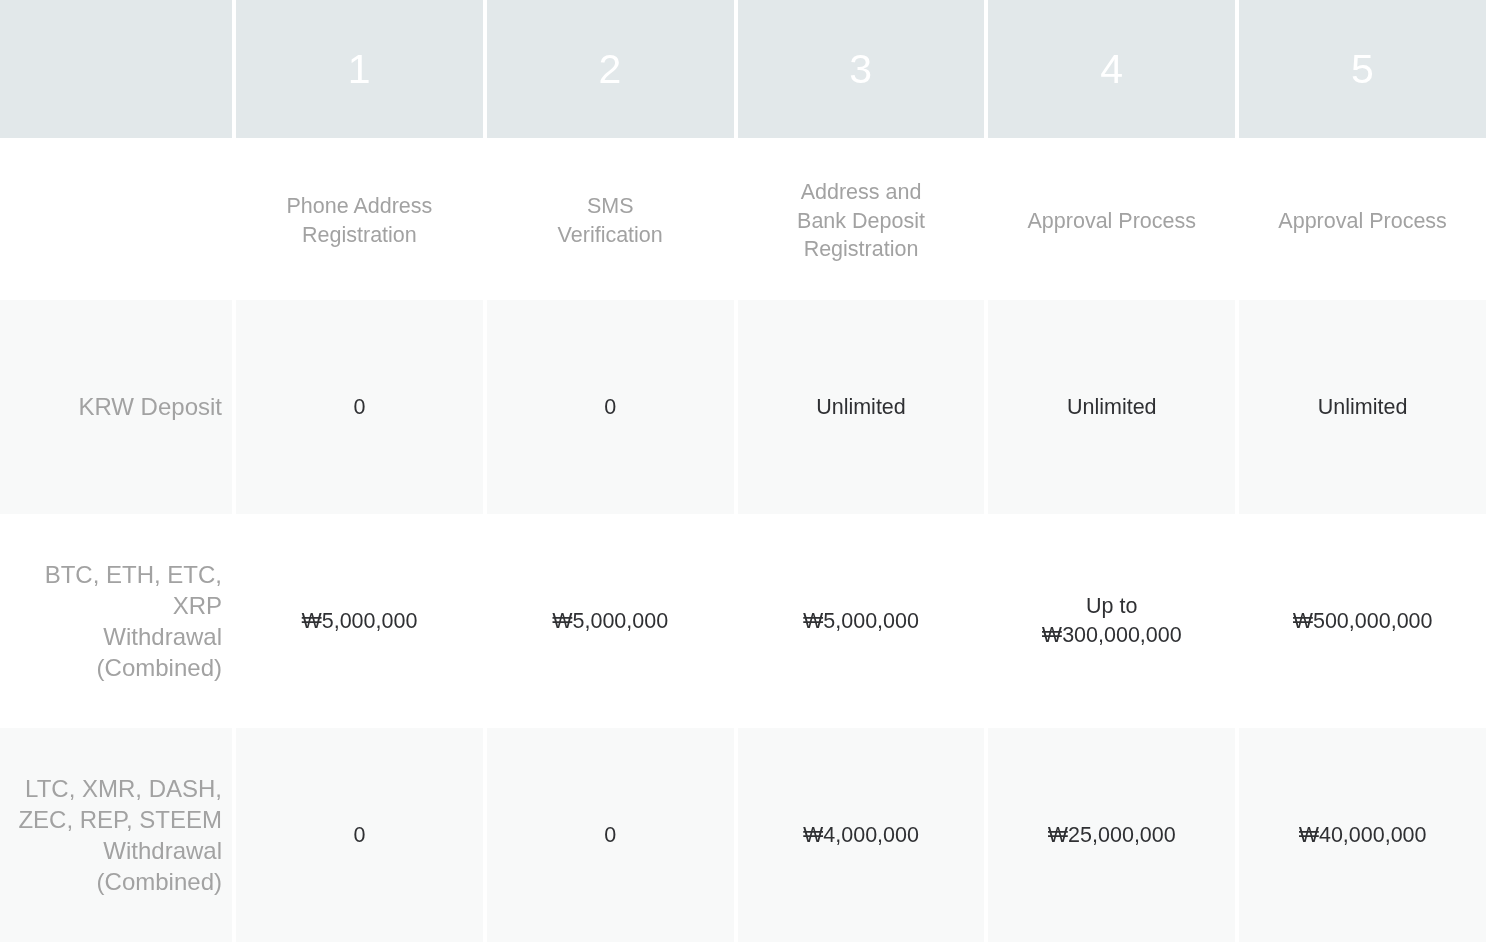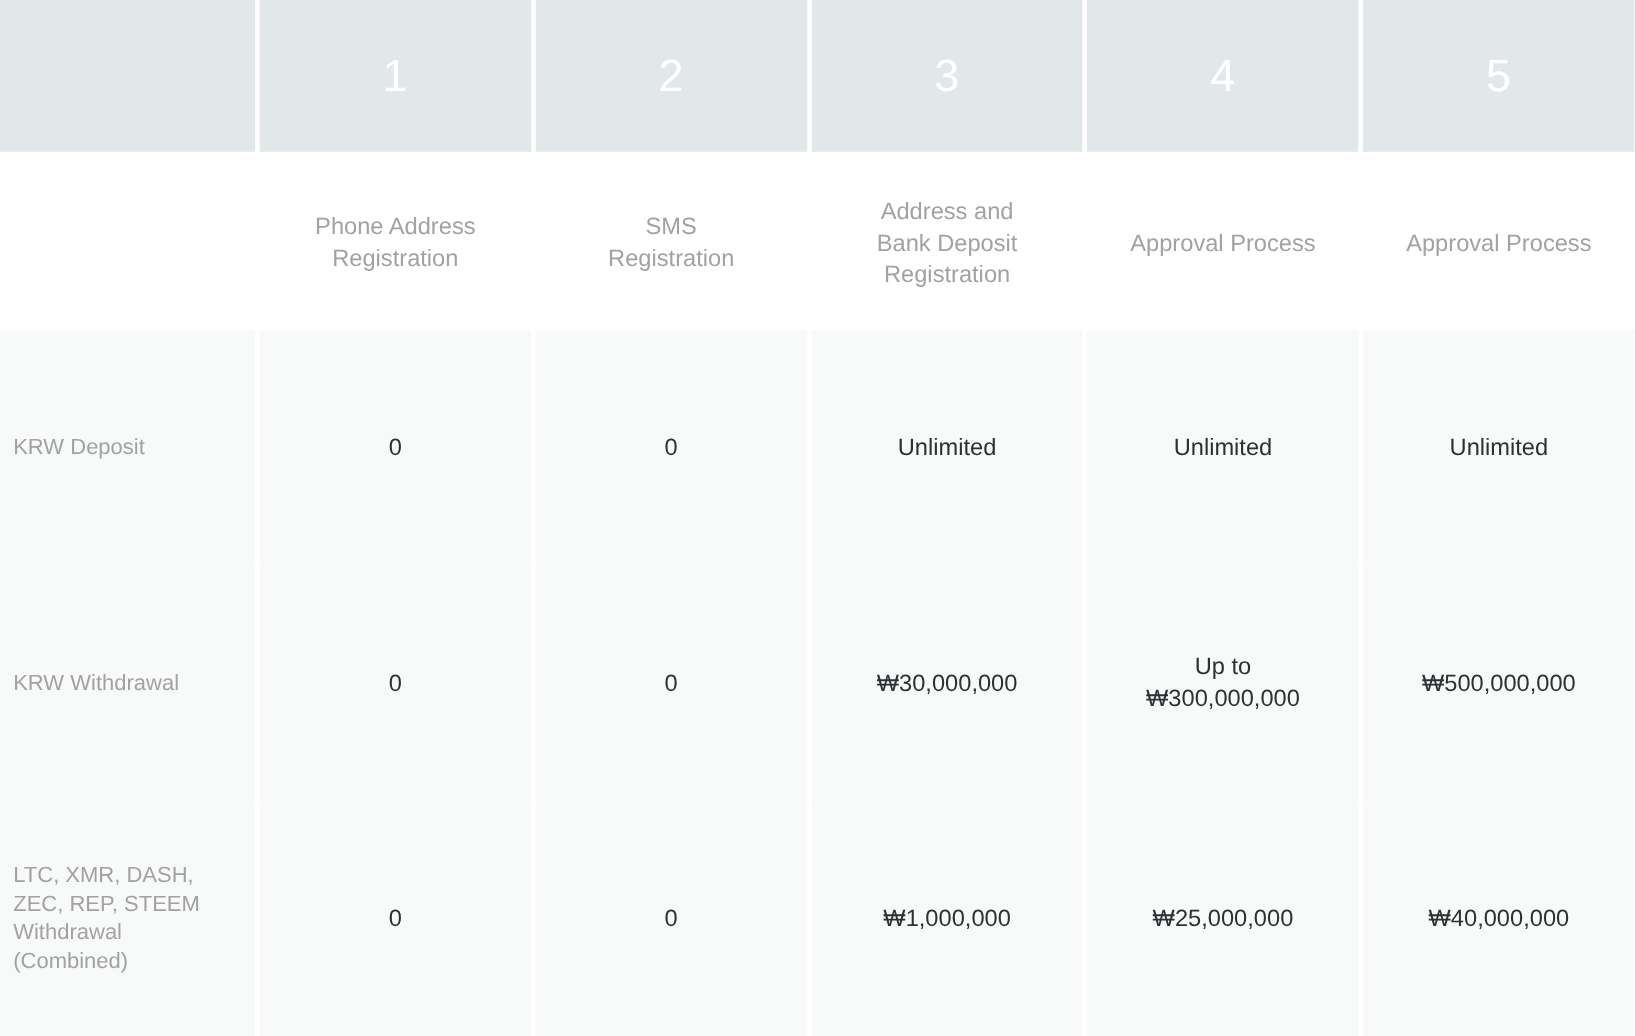--- a/index.html
+++ b/index.html
@@ -132,7 +132,7 @@
         </th>
       <th>
           <span class="step-name-text">SMS
-Registration</span>
+Verification</span>
         </th>
       <th>
           <span class="step-name-text">Address and

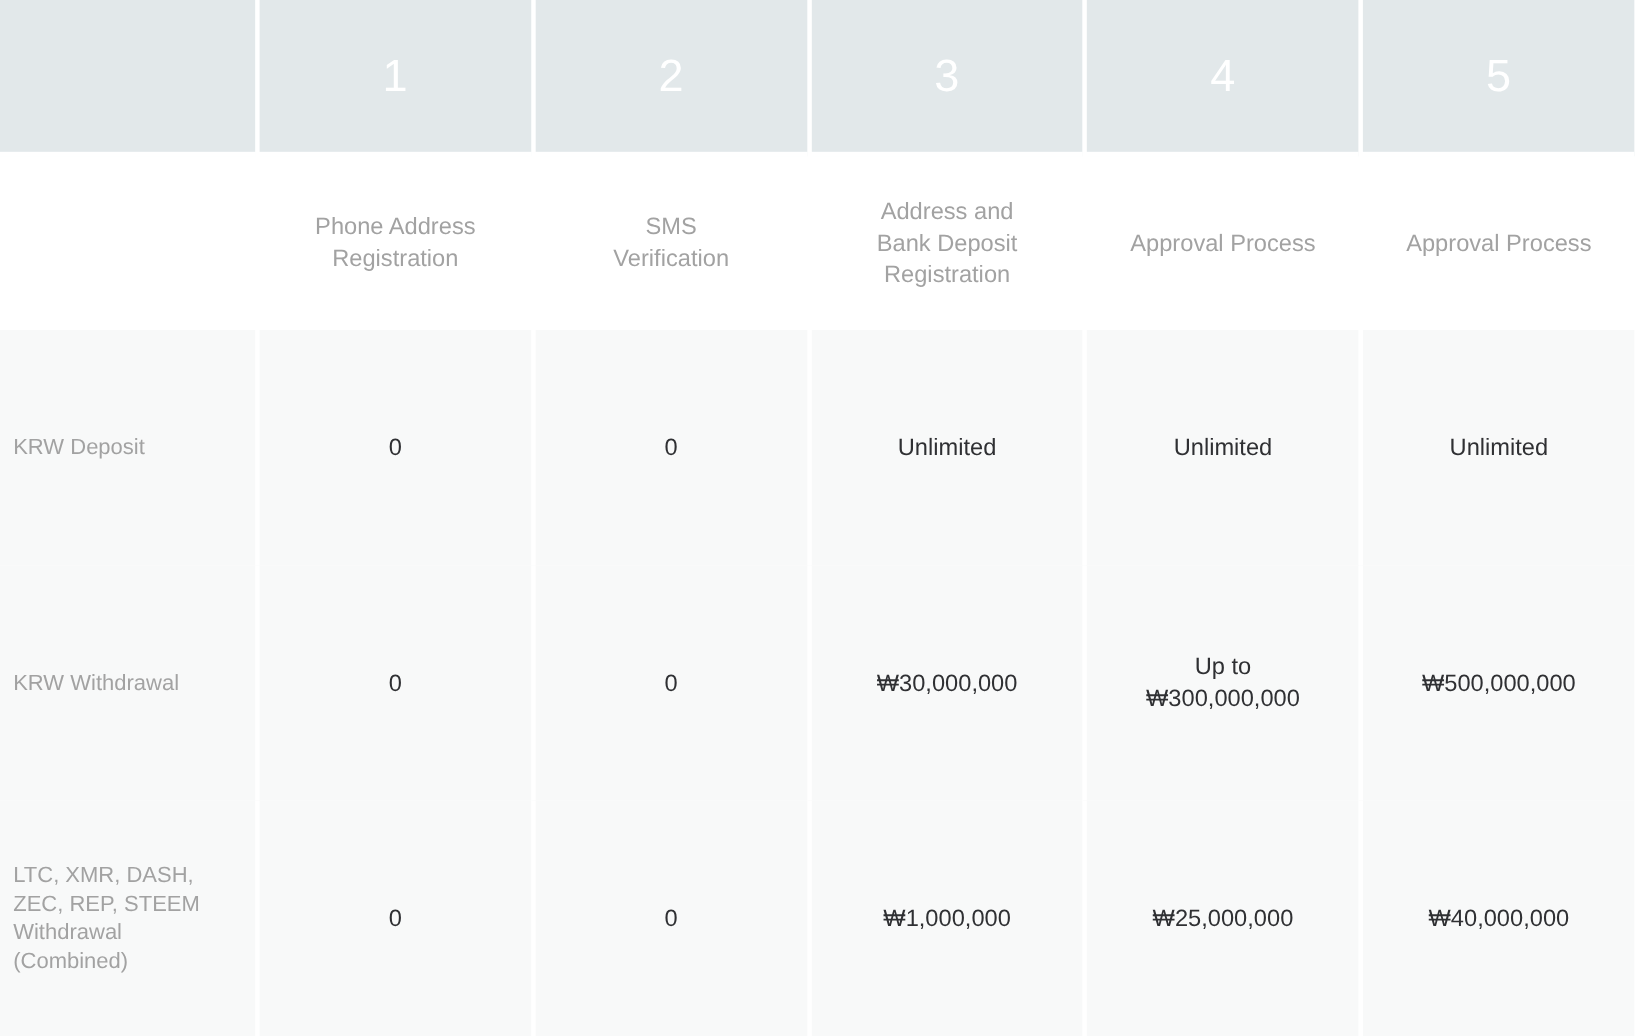--- a/index.html
+++ b/index.html
@@ -84,10 +84,10 @@
     color: #2f3033;
   }
   tbody td.label-cell {
-    text-align: left;
+    text-align: right;
     padding: 0 10px 0 12px;
     color: #a2a2a2;
-    font-size: 20px;
+    font-size: 24px;
     line-height: 1.3;
   }
   tbody td .cell-text {

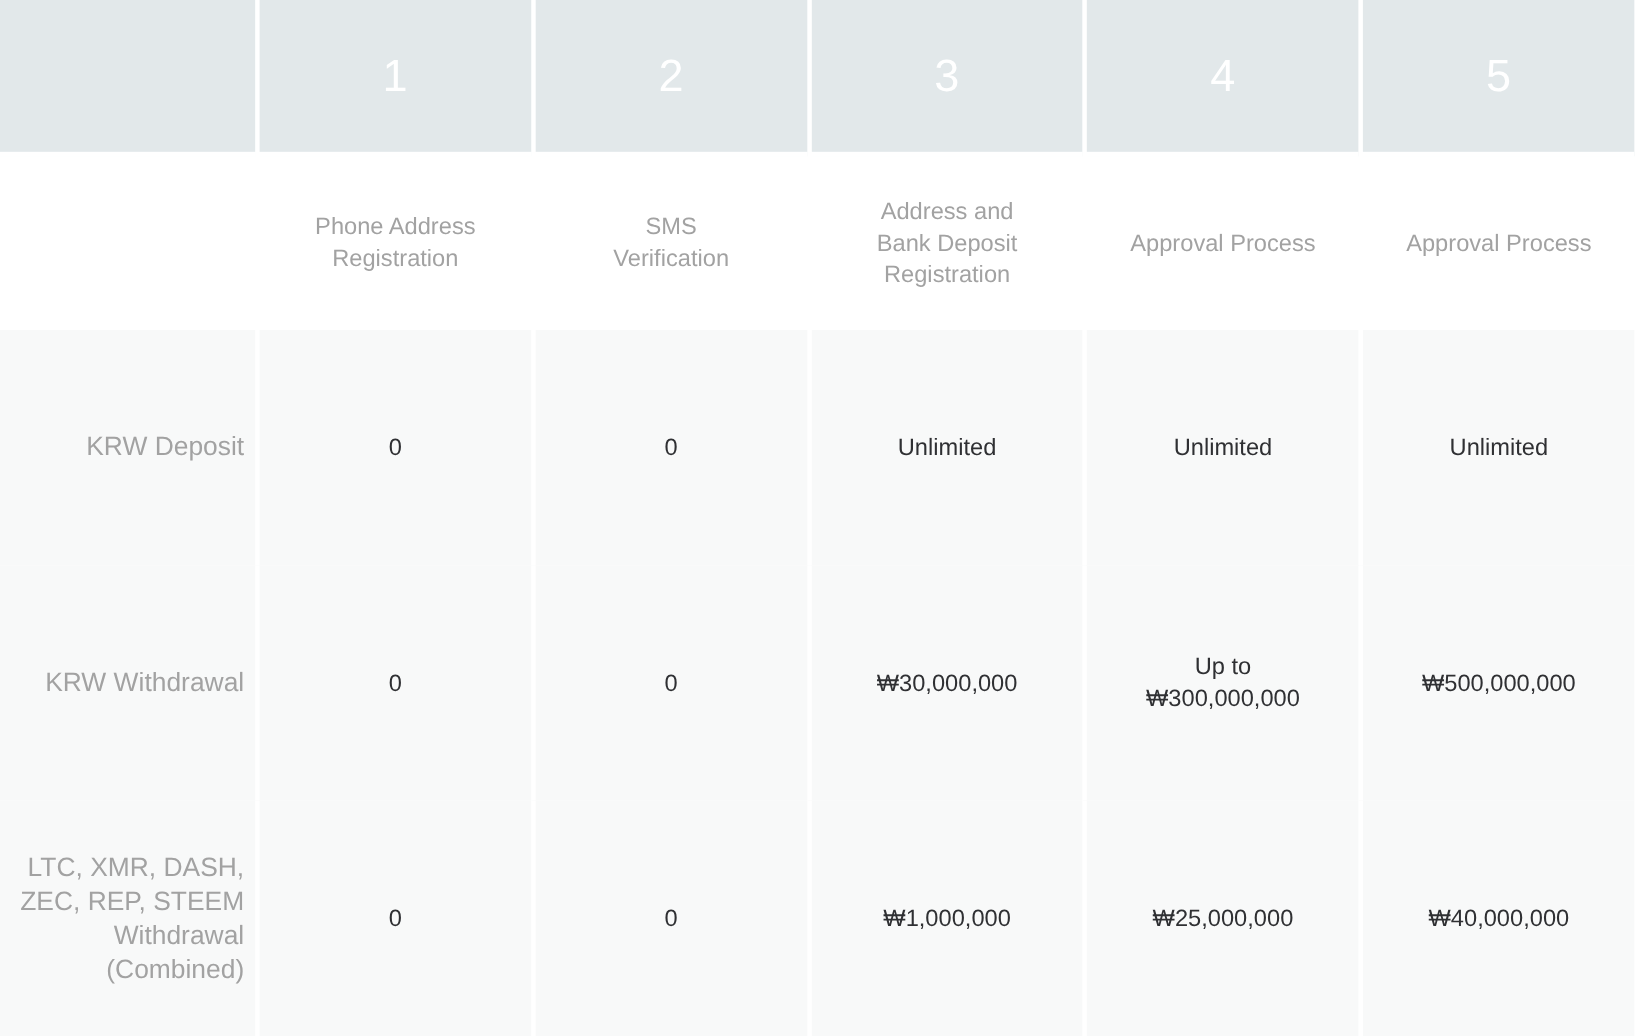--- a/index.html
+++ b/index.html
@@ -169,27 +169,6 @@
           <span class="cell-text">Unlimited</span>
         </td>
     </tr>
-    <tr class="shade">
-      <td class="label-cell">
-          <span class="cell-text">KRW Withdrawal</span>
-        </td>
-      <td>
-          <span class="cell-text">0</span>
-        </td>
-      <td>
-          <span class="cell-text">0</span>
-        </td>
-      <td>
-          <span class="cell-text">₩30,000,000</span>
-        </td>
-      <td>
-          <span class="cell-text">Up to
-₩300,000,000</span>
-        </td>
-      <td>
-          <span class="cell-text">₩500,000,000</span>
-        </td>
-    </tr>
     <tr class="shade row-tall">
       <td class="label-cell">
           <span class="cell-text">LTC, XMR, DASH,

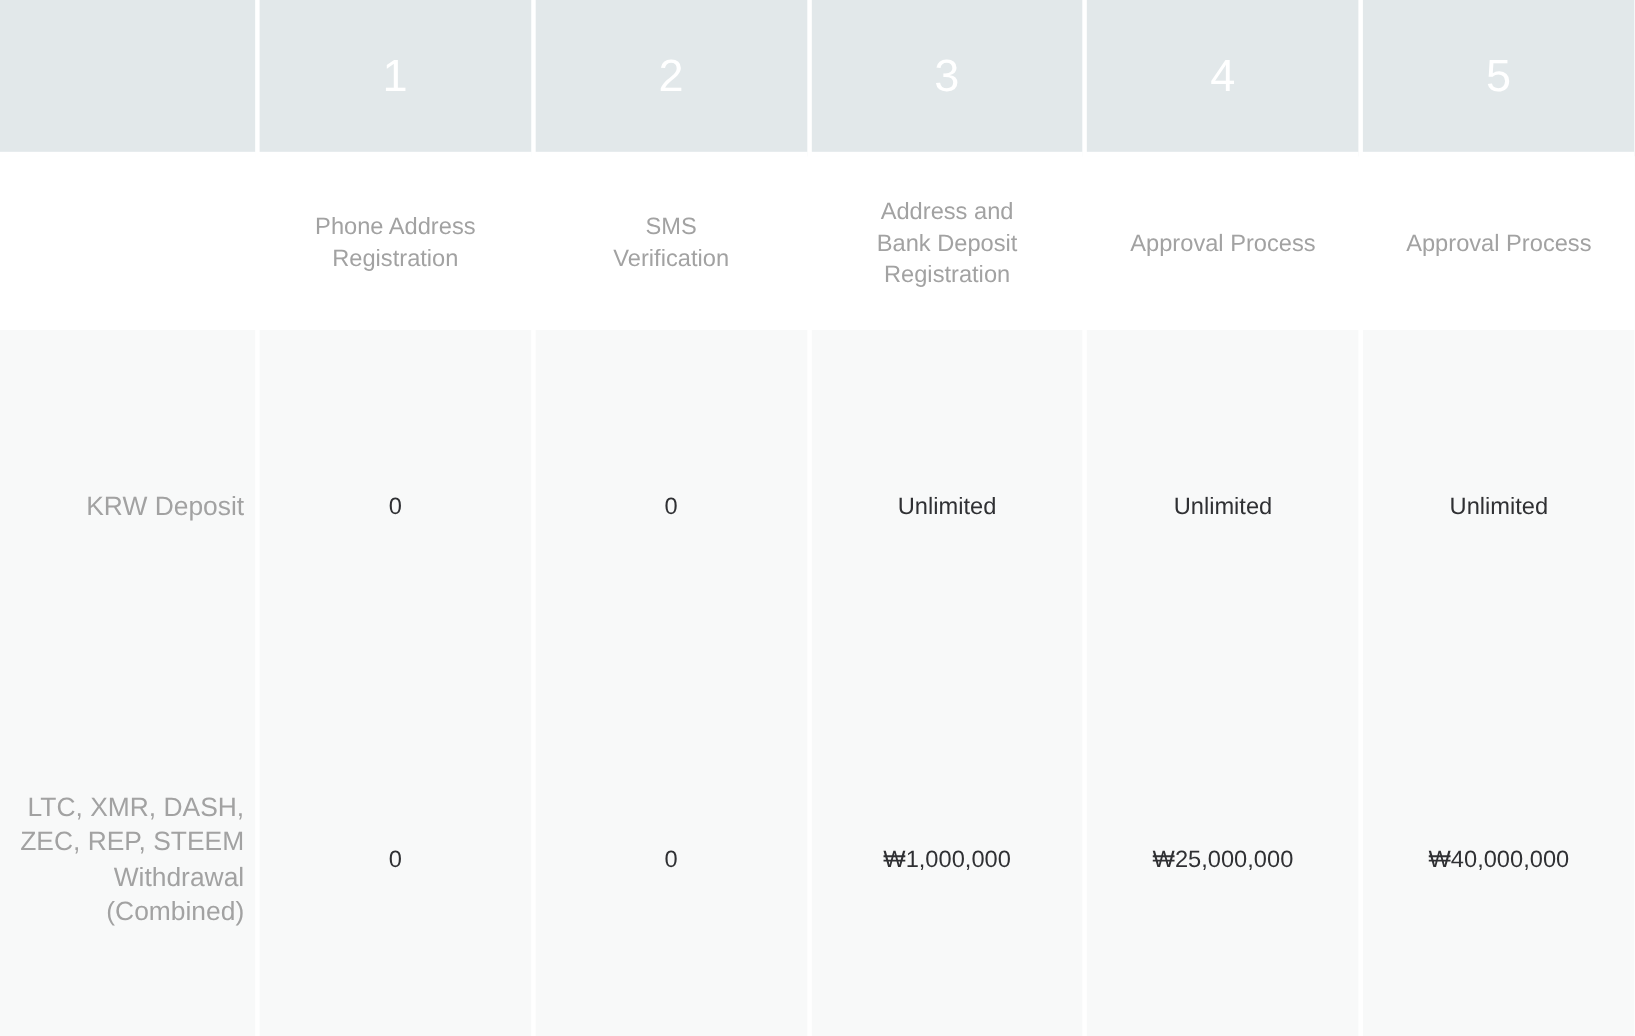--- a/index.html
+++ b/index.html
@@ -169,6 +169,29 @@
           <span class="cell-text">Unlimited</span>
         </td>
     </tr>
+    <tr class="plain row-tall">
+      <td class="label-cell">
+          <span class="cell-text">BTC, ETH, ETC, XRP
+Withdrawal
+(Combined)</span>
+        </td>
+      <td>
+          <span class="cell-text">₩5,000,000</span>
+        </td>
+      <td>
+          <span class="cell-text">₩5,000,000</span>
+        </td>
+      <td>
+          <span class="cell-text">₩5,000,000</span>
+        </td>
+      <td>
+          <span class="cell-text">Up to
+₩300,000,000</span>
+        </td>
+      <td>
+          <span class="cell-text">₩500,000,000</span>
+        </td>
+    </tr>
     <tr class="shade row-tall">
       <td class="label-cell">
           <span class="cell-text">LTC, XMR, DASH,

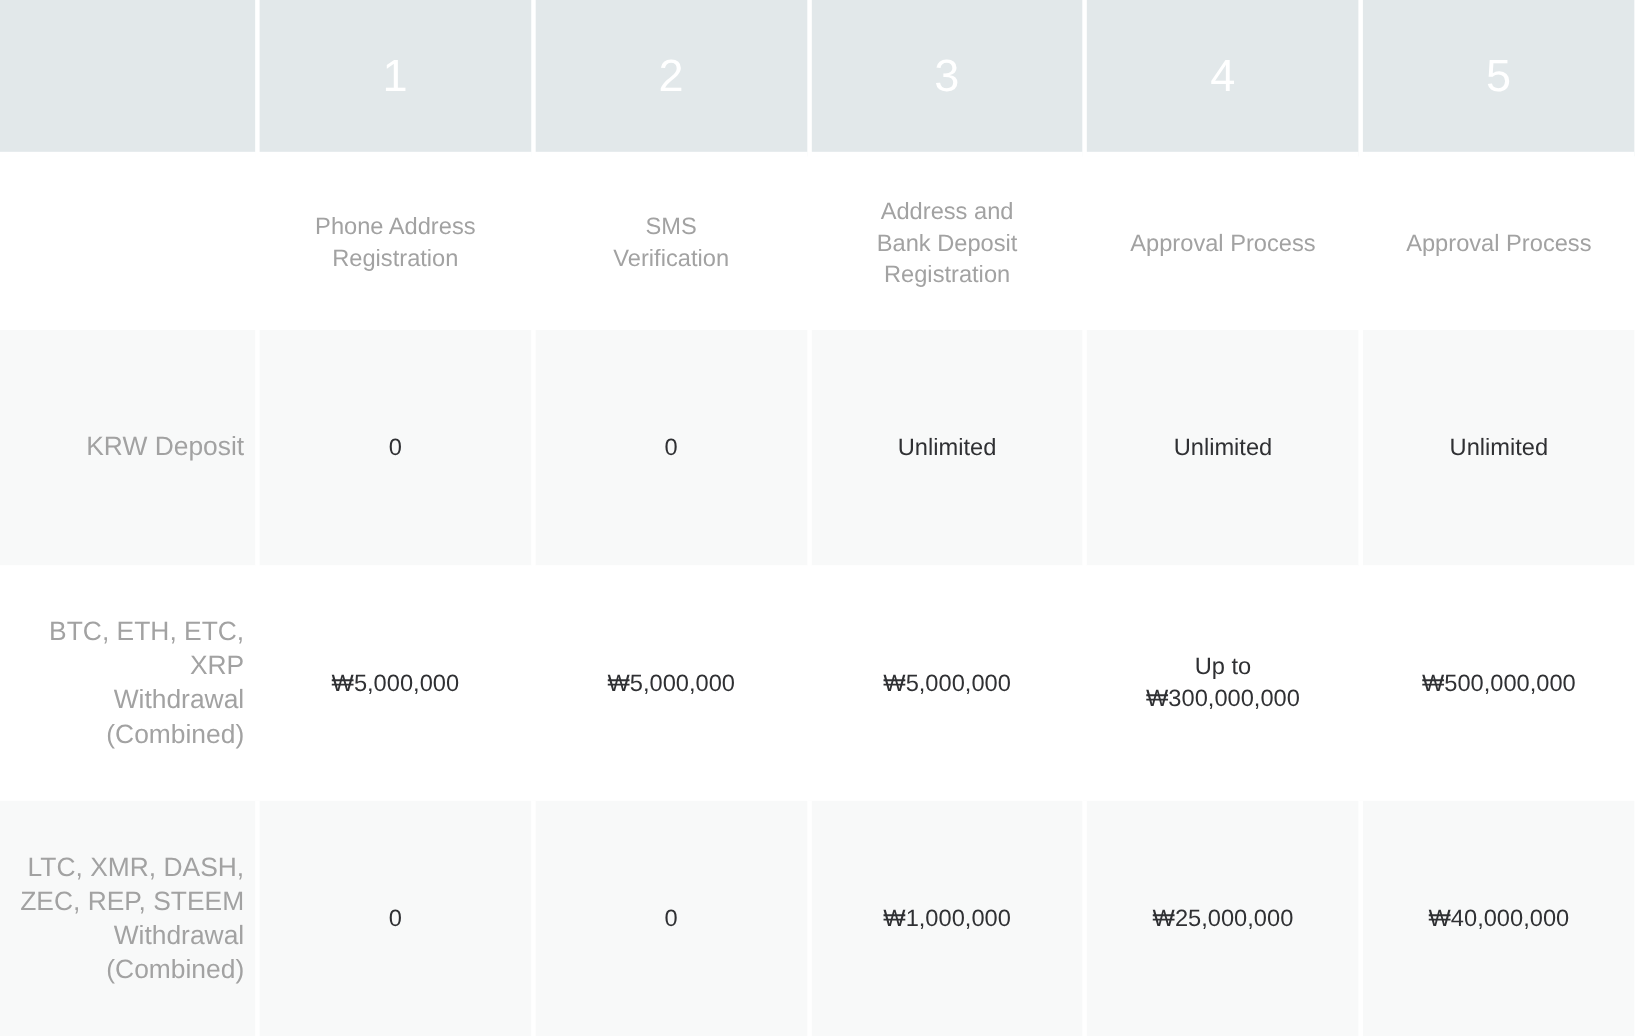--- a/index.html
+++ b/index.html
@@ -206,7 +206,7 @@
           <span class="cell-text">0</span>
         </td>
       <td>
-          <span class="cell-text">₩1,000,000</span>
+          <span class="cell-text">₩4,000,000</span>
         </td>
       <td>
           <span class="cell-text">₩25,000,000</span>

